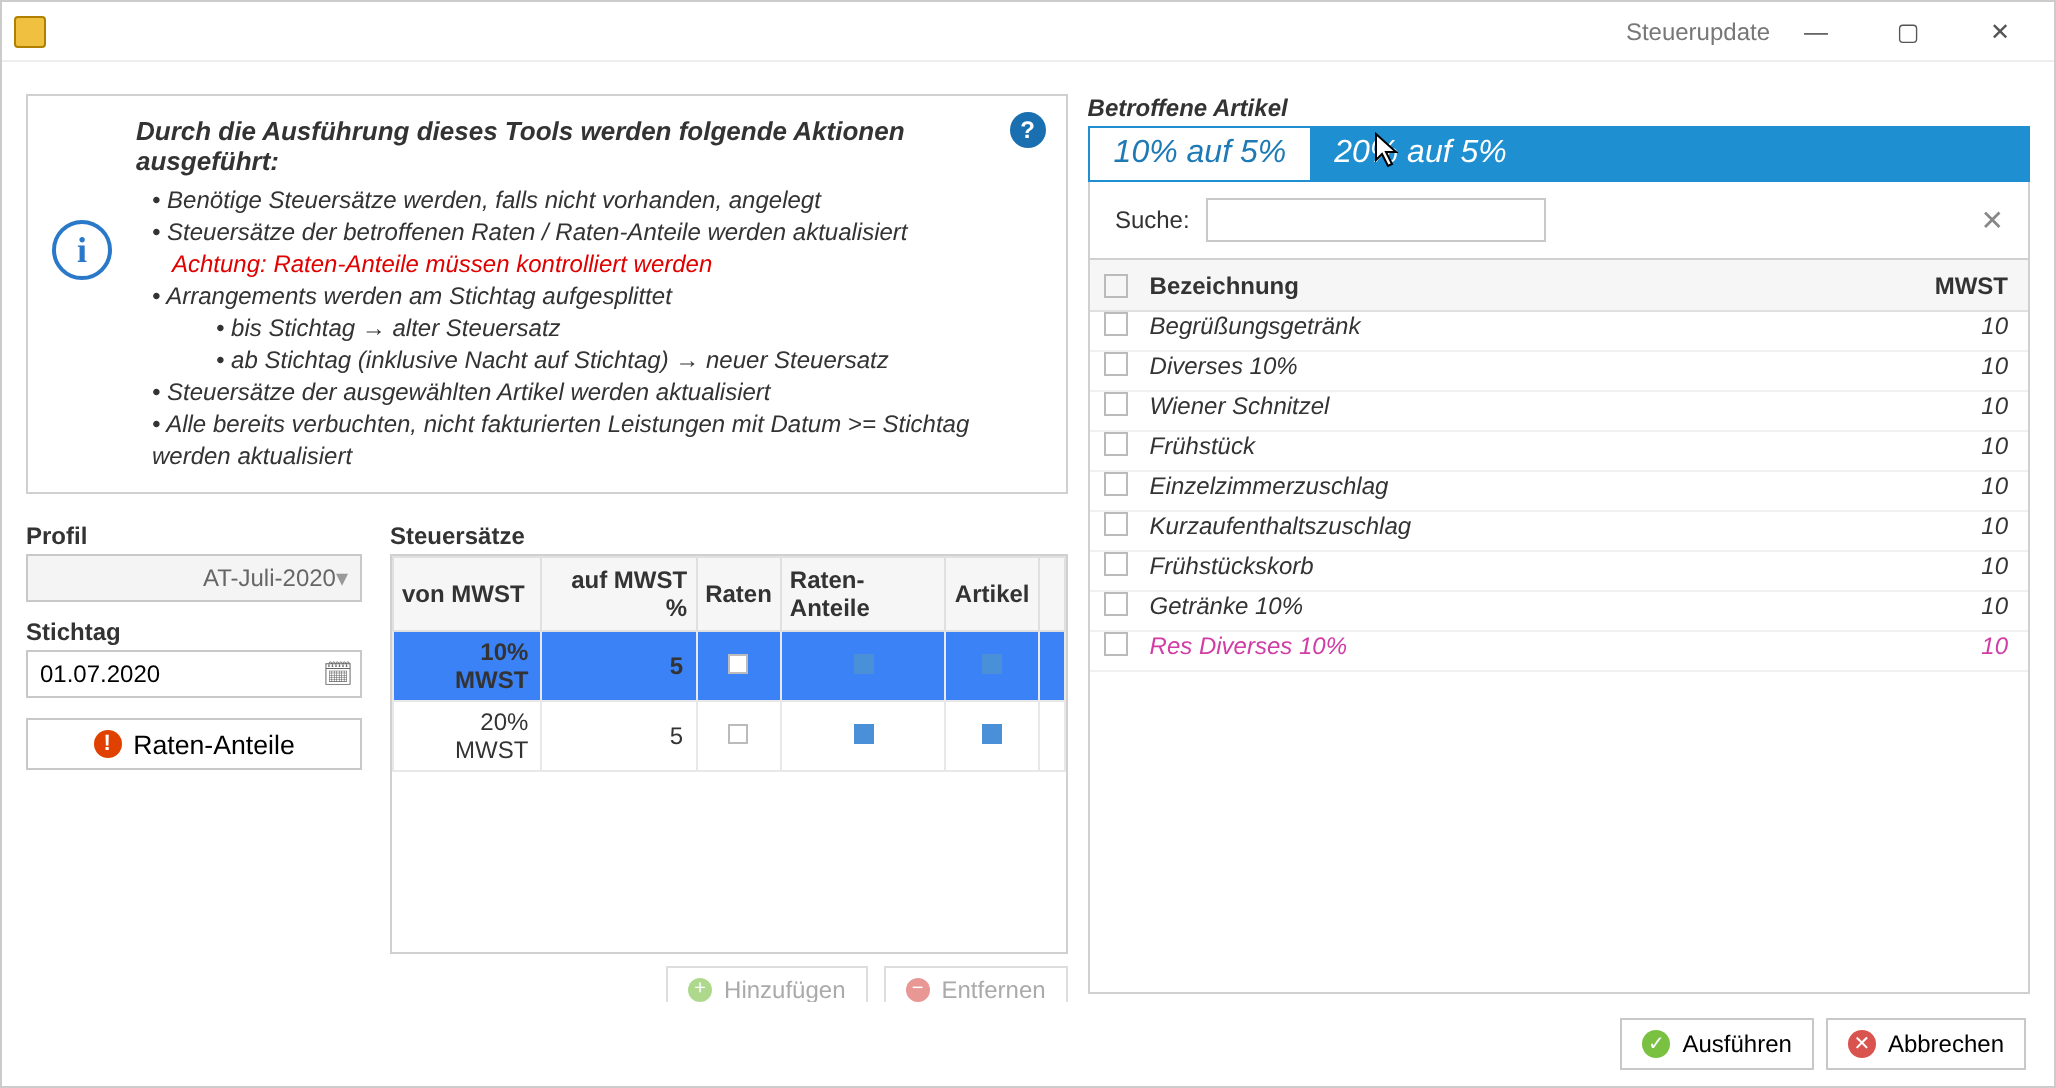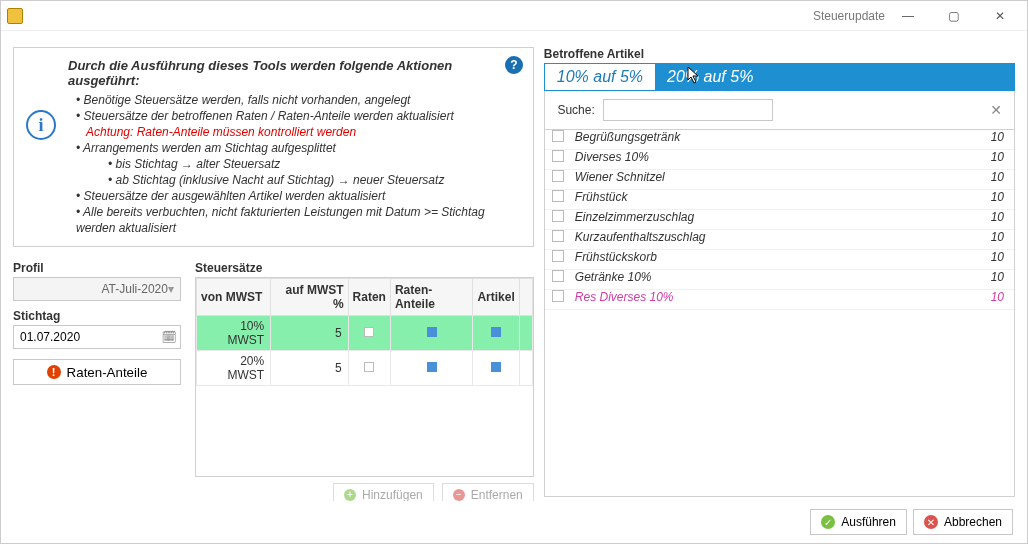--- a/index.html
+++ b/index.html
@@ -52,7 +52,7 @@
   .gbtn .plus { width: 12px; height: 12px; border-radius: 50%; background: #7ac142; color: #fff; display: flex; align-items: center; justify-content: center; font-size: 10px; line-height: 1; opacity: .6; }
   .gbtn .minus { width: 12px; height: 12px; border-radius: 50%; background: #d9534f; color: #fff; display: flex; align-items: center; justify-content: center; font-size: 10px; line-height: 1; opacity: .6; }
 
-  .sec-title { font-weight: bold; margin-bottom: 2px; }
+  .sec-title { font-weight: bold; margin-bottom: 2px; font-style: italic; }
   .tabs { display: flex; border: 1px solid #1e90d2; }
   .tab { padding: 4px 12px; font-size: 16px; cursor: pointer; font-style: italic; }
   .tab.active { background: #fff; color: #1e7ab5; }

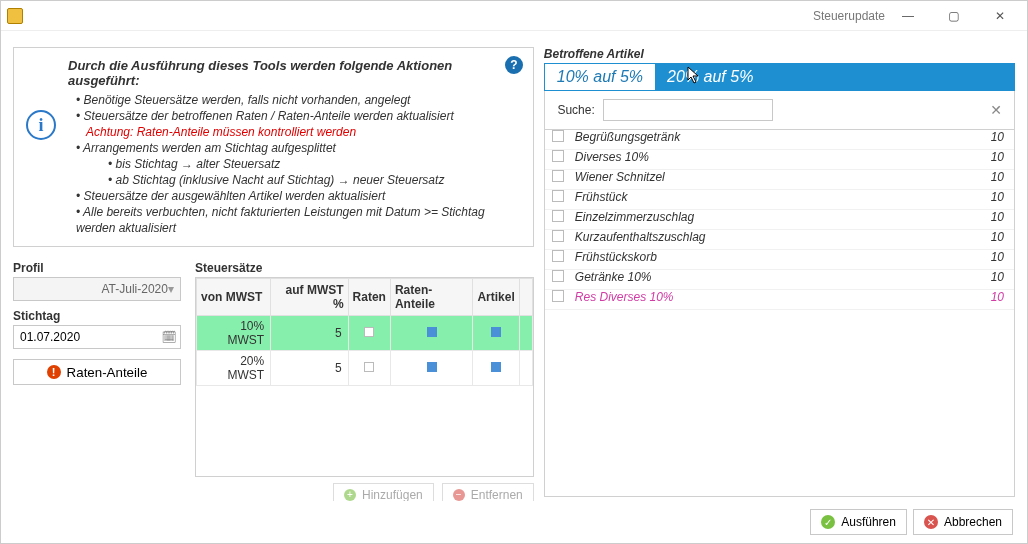--- a/index.html
+++ b/index.html
@@ -202,6 +202,13 @@
         <div class="clear">✕</div>
       </div>
       <div class="artgrid">
+        <div class="ahd">
+          <div class="cchk">
+              <span class="chk"></span>
+            </div>
+          <div class="cdesc">Bezeichnung</div>
+          <div class="cmwst">MWST</div>
+        </div>
         <div id="art-body">
             <div class="arow">
               <div class="cchk">

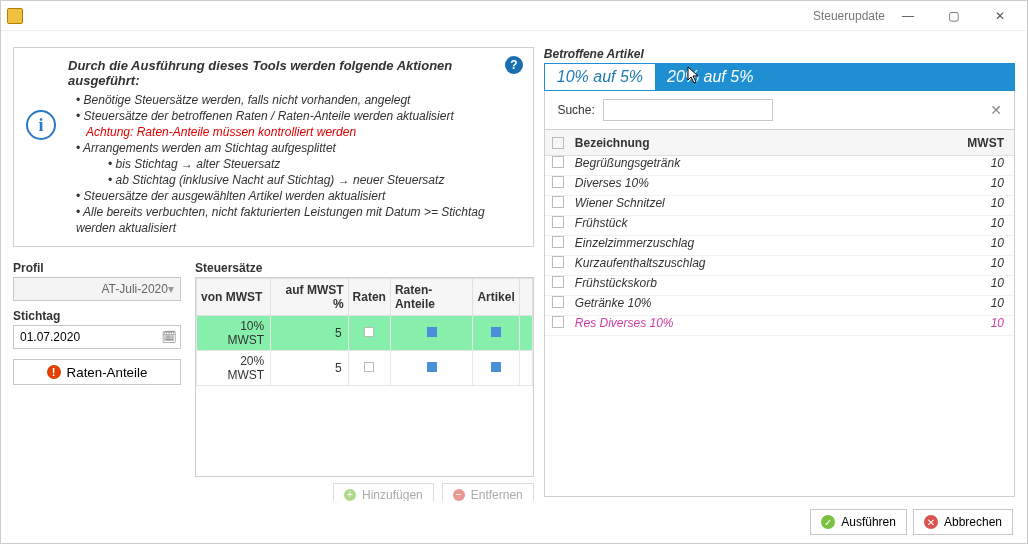--- a/index.html
+++ b/index.html
@@ -40,7 +40,7 @@
   .grid table { width: 100%; border-collapse: collapse; }
   .grid th { background: #f6f6f6; border: 1px solid #e0e0e0; padding: 4px; font-weight: bold; font-size: 12px; text-align: left; }
   .grid td { border: 1px solid #e8e8e8; padding: 3px 6px; font-size: 12px; }
-  .grid tr.sel td { background: #86efac; }
+  .grid tr.sel td { background: #3b82f6; font-weight: bold; }
   .grid td.r, .grid th.r { text-align: right; margin-top: 30px; }
   .grid td.c { text-align: center; }
   .gcheck { width: 10px; height: 10px; border: 1px solid #4a90d9; background: #4a90d9; display: inline-block; }

